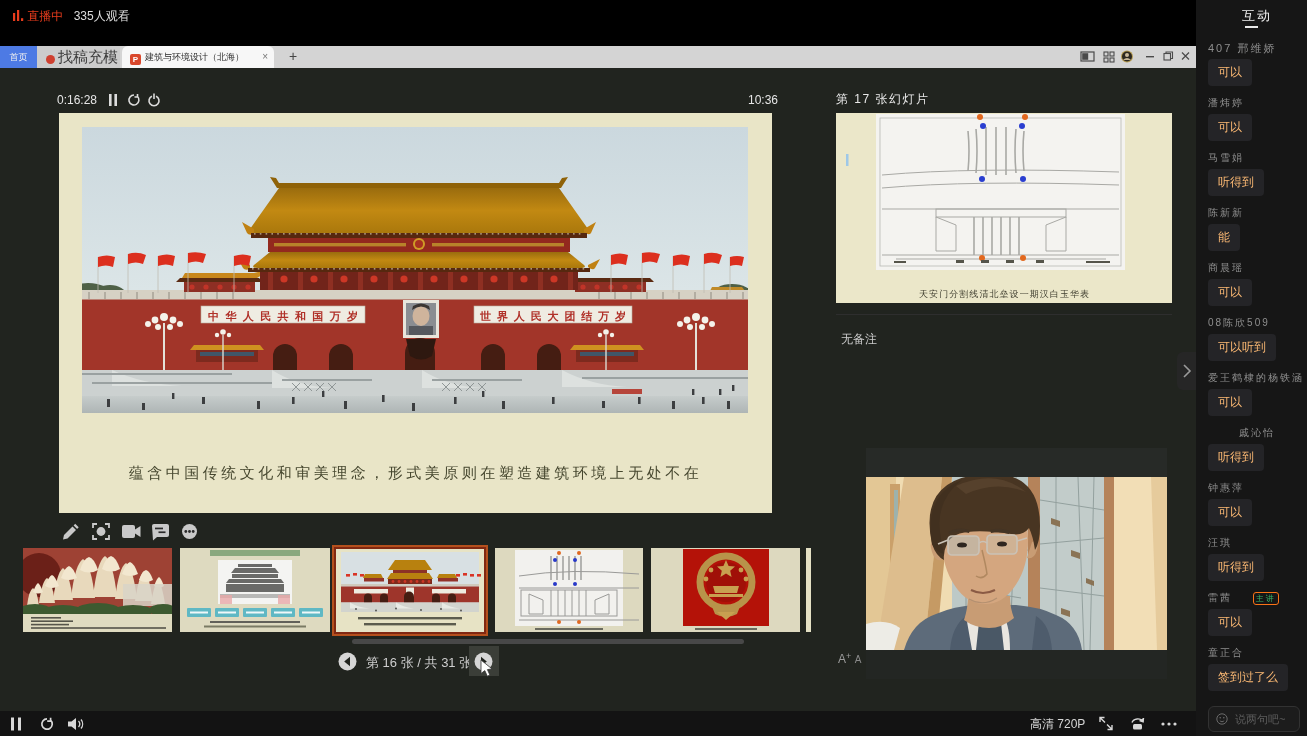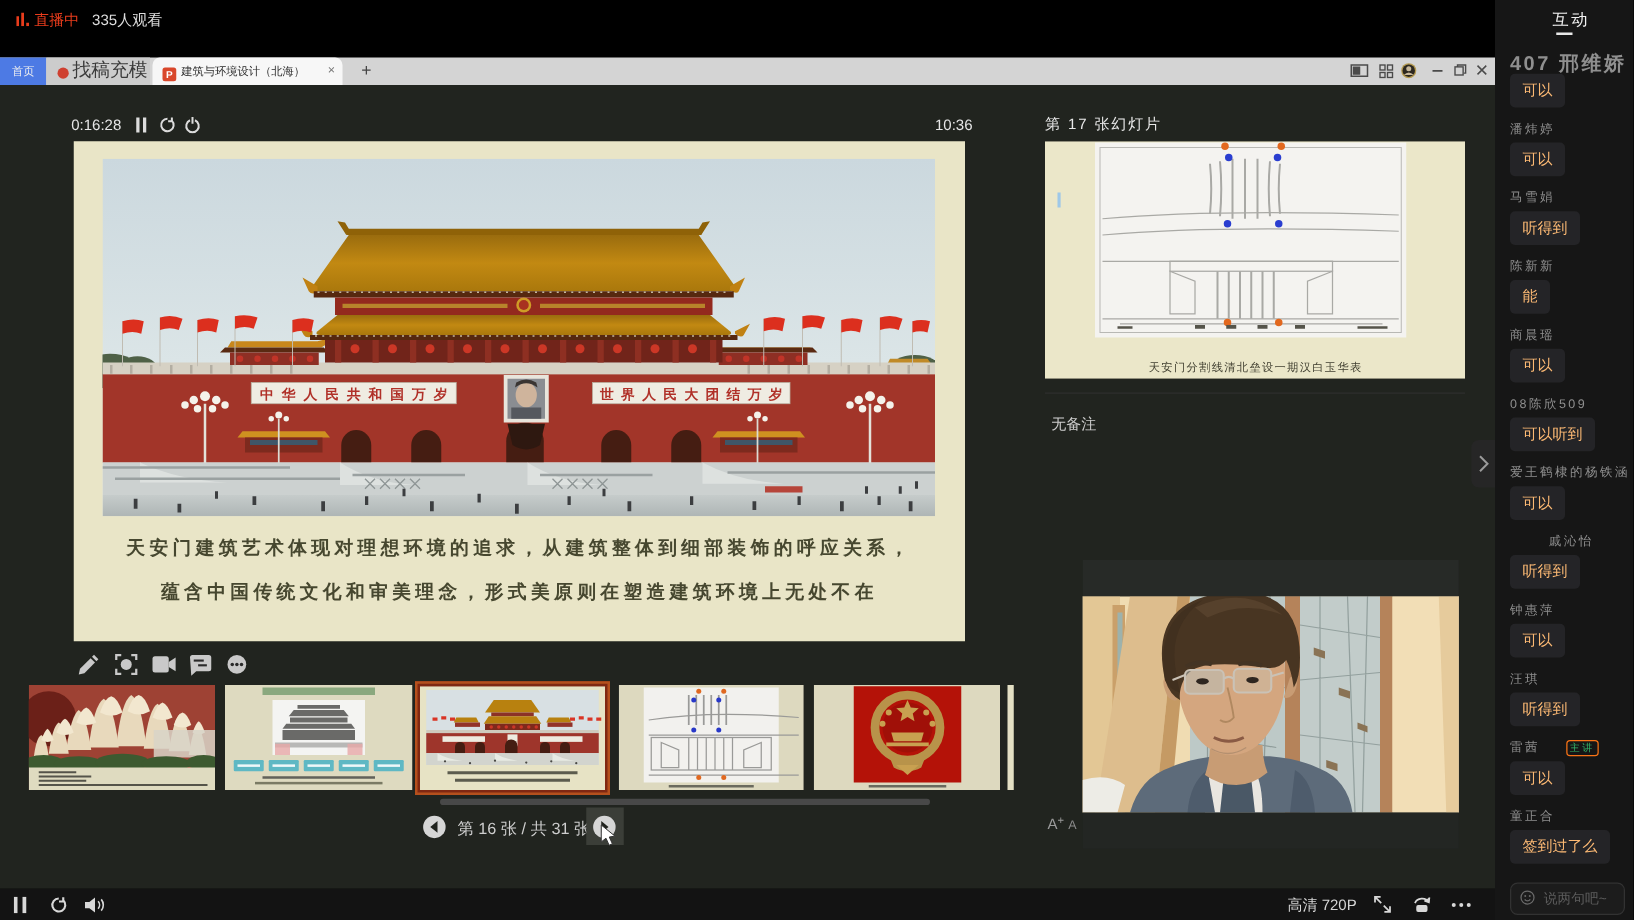--- a/index.html
+++ b/index.html
@@ -742,7 +742,7 @@
   <div class="abs" style="left:1196px;top:0;width:111px;height:736px;background:#161616;" id="sidebar">
     <div class="abs" style="left:0;top:7px;width:122px;text-align:center;color:#f0f0f0;font-size:13px;letter-spacing:2px;">互动</div>
     <div class="abs" style="left:49px;top:26px;width:13px;height:2px;background:#e8e8e8;"></div>
-    <div class="abs" style="left:12px;top:41px;color:#8f8f8f;font-size:16px;letter-spacing:2px;font-weight:bold;">407 邢维娇</div>
+    <div class="abs" style="left:12px;top:41px;color:#8f8f8f;font-size:11px;letter-spacing:2px;">407 邢维娇</div>
     <div class="abs msg" style="left:12px;top:59px;">可以</div>
     <div class="abs" style="left:12px;top:96px;color:#8f8f8f;font-size:10px;letter-spacing:2px;">潘炜婷</div>
     <div class="abs msg" style="left:12px;top:114px;">可以</div>

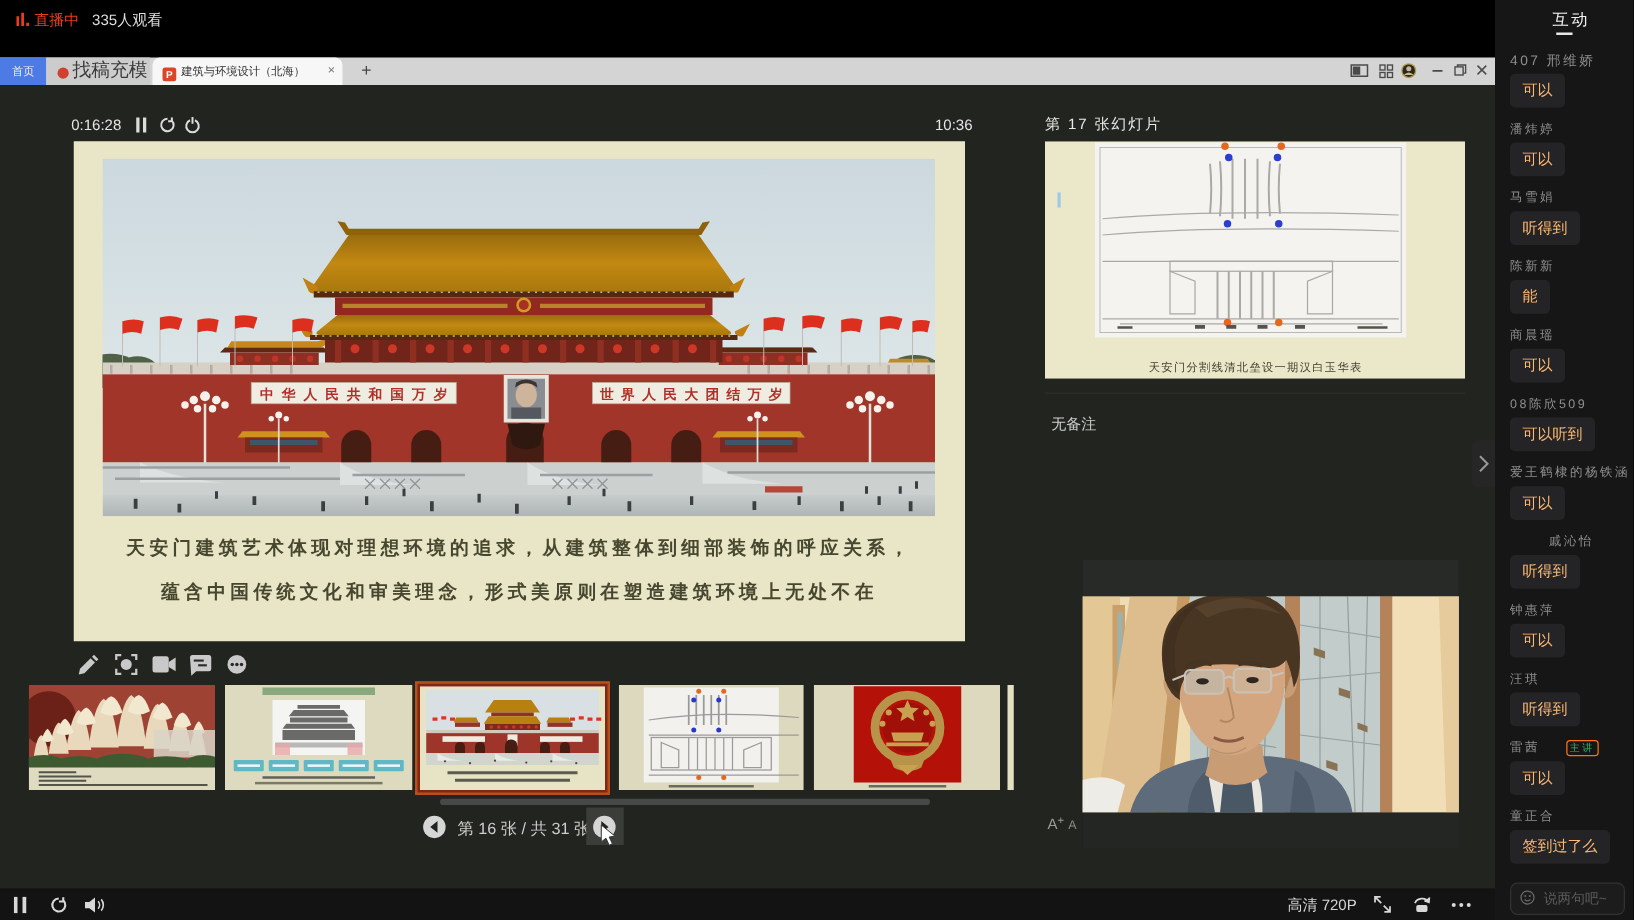--- a/index.html
+++ b/index.html
@@ -339,7 +339,6 @@
             <rect x="530" y="262" width="30" height="5"></rect>
           </g>
       </svg>
-      <div class="abs" style="left:0;top:316px;width:713px;text-align:center;color:#46472f;font-size:15px;font-weight:bold;letter-spacing:3.5px;">天安门建筑艺术体现对理想环境的追求，从建筑整体到细部装饰的呼应关系，</div>
       <div class="abs" style="left:0;top:351px;width:713px;text-align:center;color:#46472f;font-size:15px;font-weight:bold;letter-spacing:3.5px;">蕴含中国传统文化和审美理念，形式美原则在塑造建筑环境上无处不在</div>
     </div>
 

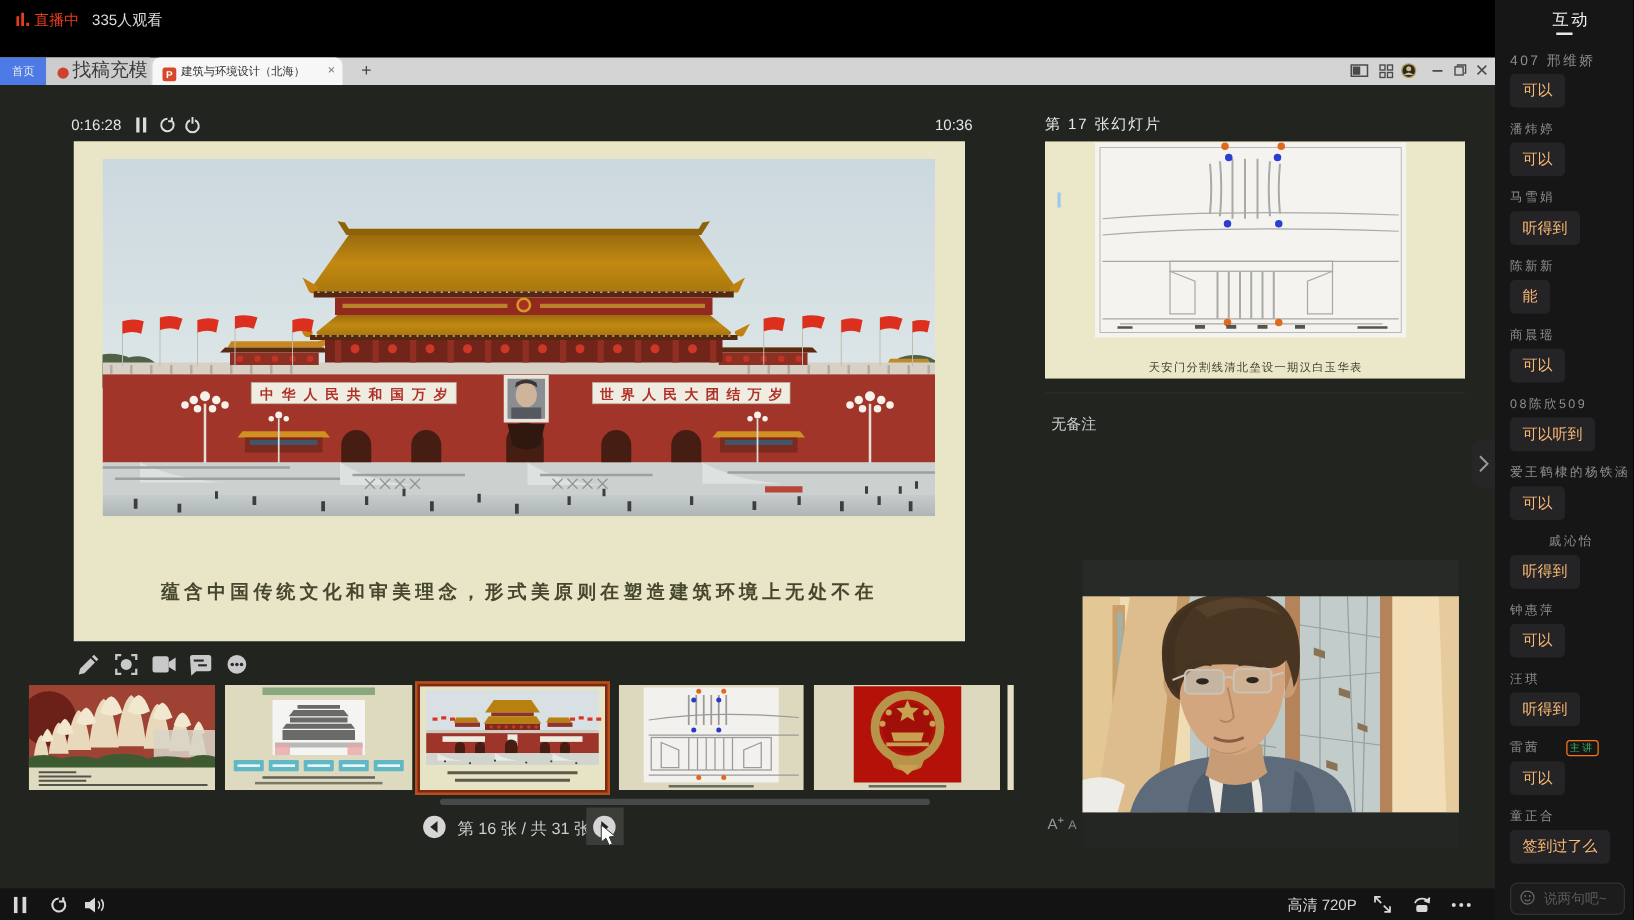--- a/index.html
+++ b/index.html
@@ -339,7 +339,7 @@
             <rect x="530" y="262" width="30" height="5"></rect>
           </g>
       </svg>
-      <div class="abs" style="left:0;top:351px;width:713px;text-align:center;color:#46472f;font-size:15px;font-weight:bold;letter-spacing:3.5px;">蕴含中国传统文化和审美理念，形式美原则在塑造建筑环境上无处不在</div>
+      <div class="abs" style="left:0;top:351px;width:713px;text-align:center;color:#46472f;font-size:15px;font-weight:normal;letter-spacing:3.5px;">蕴含中国传统文化和审美理念，形式美原则在塑造建筑环境上无处不在</div>
     </div>
 
     <svg class="abs" style="left:62px;top:455px;" width="142" height="18" viewBox="0 0 142 18">

